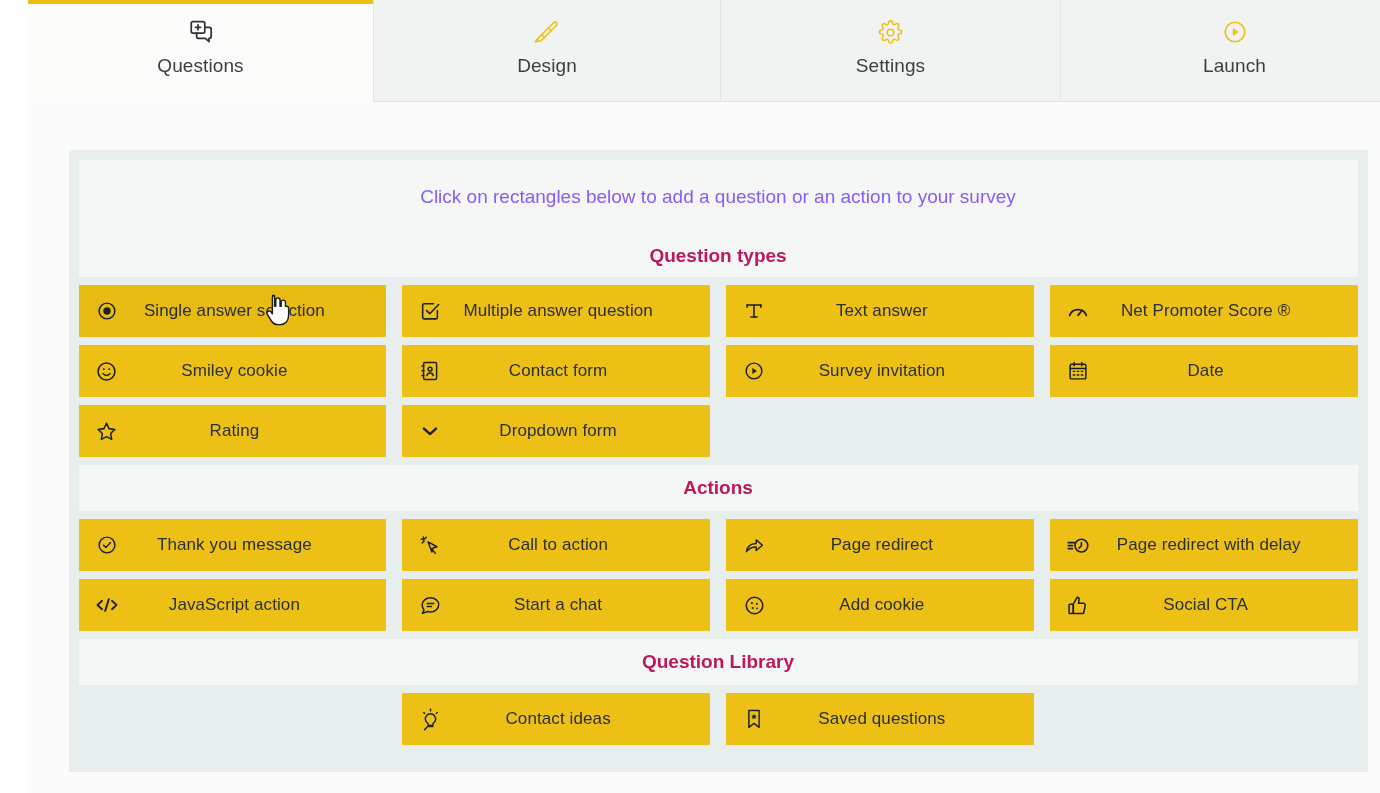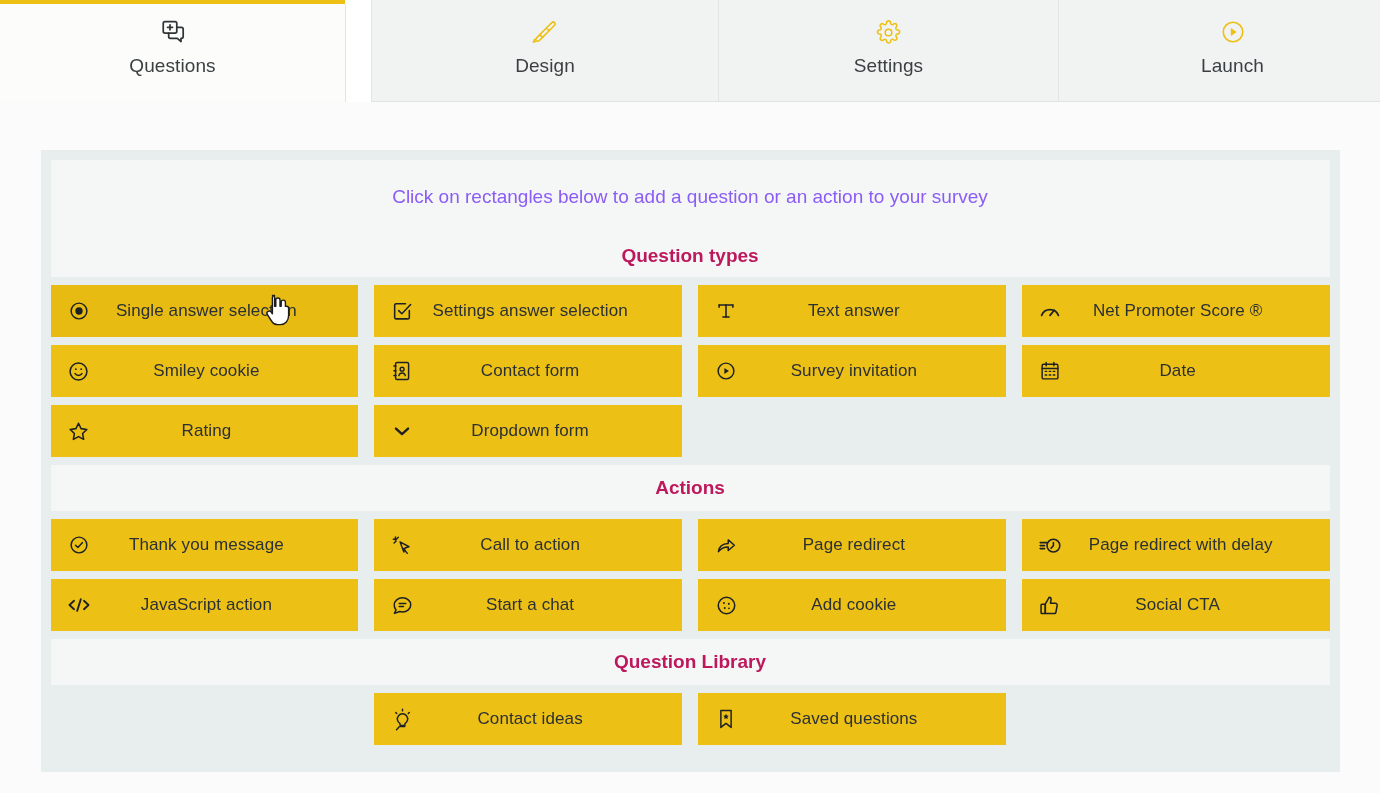--- a/index.html
+++ b/index.html
@@ -186,7 +186,7 @@
     z-index: 50;
   }
 
-  .stage { position: relative; width: 1380px; height: 793px; }
+  .stage { position: relative; width: 1380px; height: 793px; padding-left: 28px; }
 </style>
 </head>
 <body>

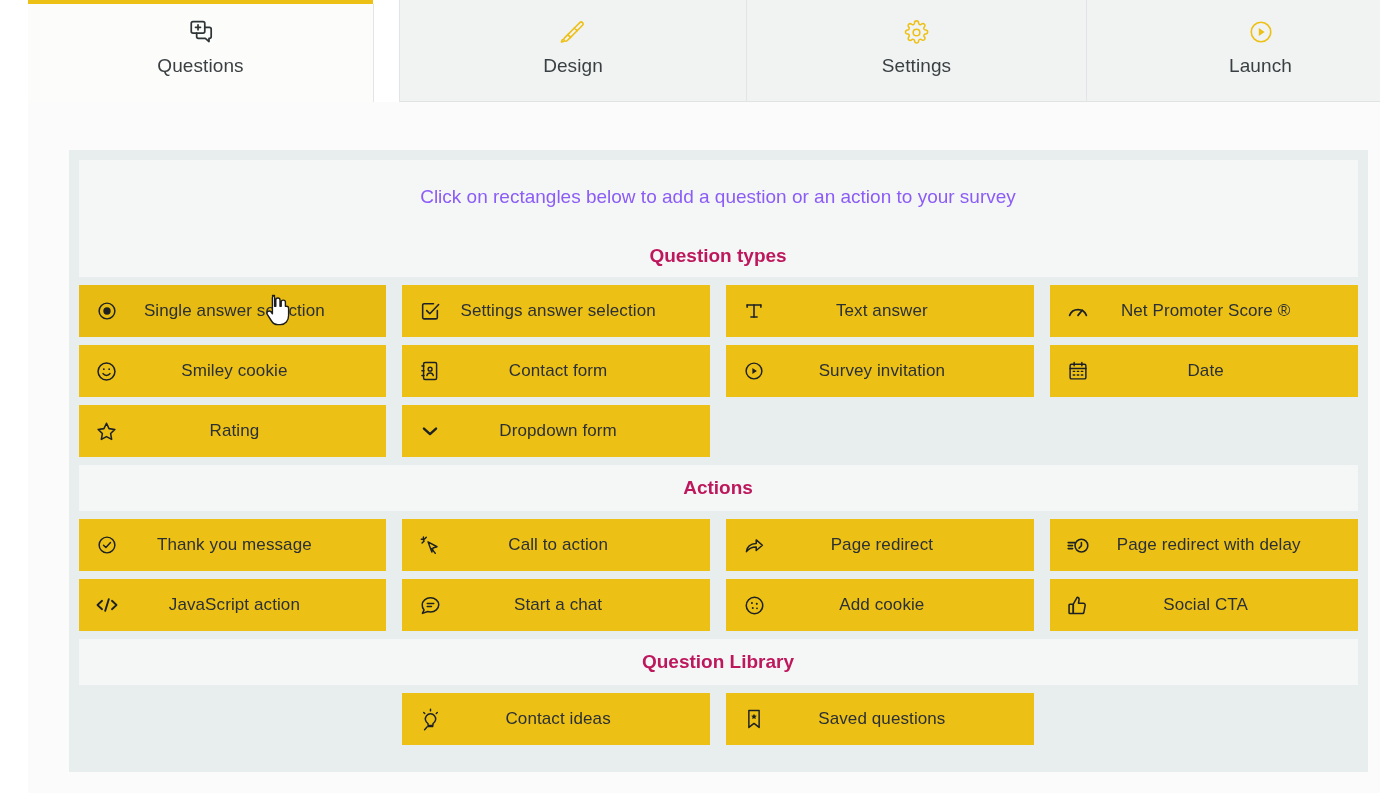--- a/index.html
+++ b/index.html
@@ -63,7 +63,7 @@
   }
 
   .tab-w1 { width: 345px; }
-  .tab-w2 { width: 347px; margin-left: 26px; }
+  .tab-w2 { width: 347px; }
   .tab-w3 { width: 340px; }
   .tab-w4 { width: 348px; }
 

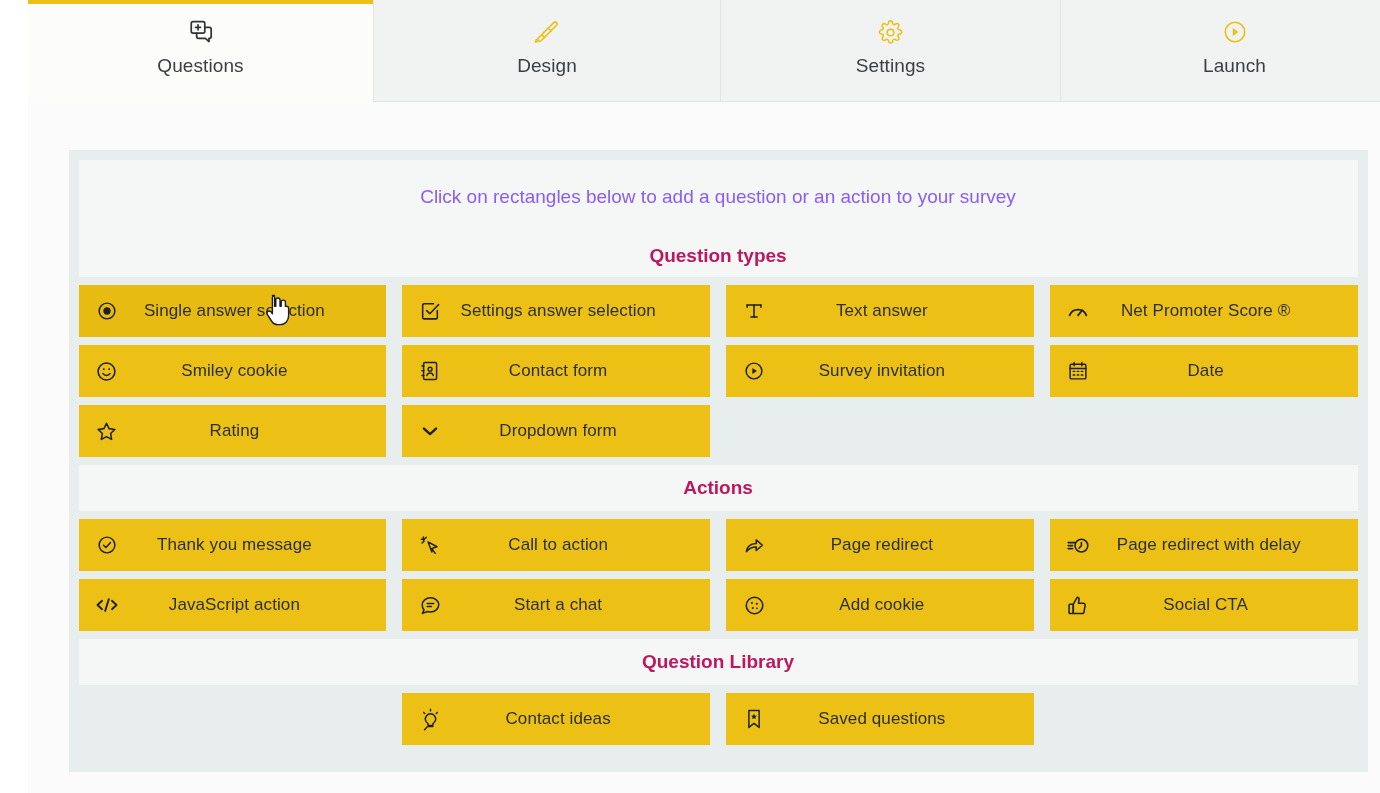--- a/index.html
+++ b/index.html
@@ -266,7 +266,7 @@
               <path d="M8.4 11.6l3.4 3.4L21.4 5"></path>
             </svg>
           </span>
-          <span class="chip-label">Settings answer selection</span>
+          <span class="chip-label">Multiple answer question</span>
         </button>
 
         <button class="chip">

